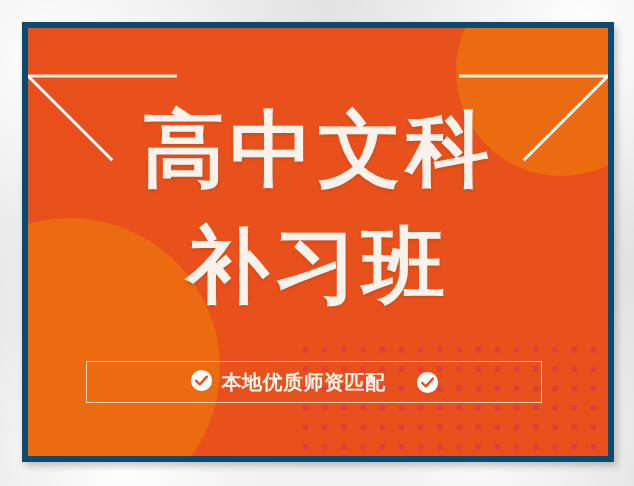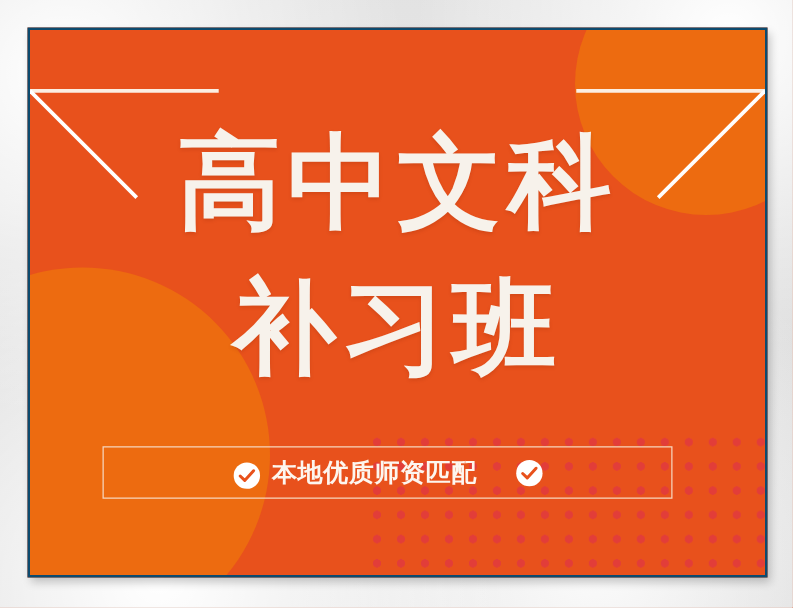--- a/index.html
+++ b/index.html
@@ -29,7 +29,7 @@
     left:22px; top:22px;
     width:592px; height:440px;
     background:#e8511c;
-    border:2px solid #0c4a6e;
+    border:6px solid #0c4a6e;
     overflow:hidden;
     box-shadow:3px 4px 7px rgba(0,0,0,0.22);
   }

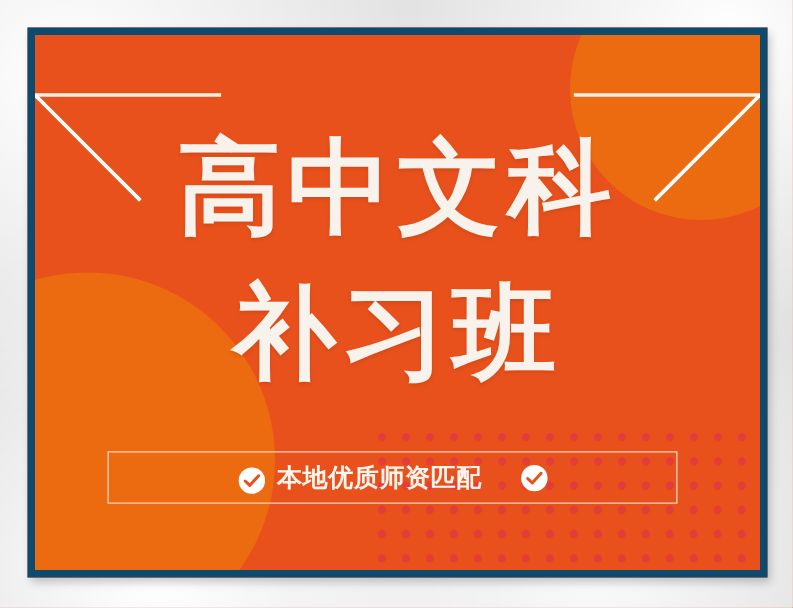--- a/index.html
+++ b/index.html
@@ -86,7 +86,7 @@
     justify-content:center;
     gap:30px;
   }
-  .feature { display:flex; align-items:flex-end; gap:9px; }
+  .feature { display:flex; align-items:flex-start; gap:9px; }
   .feature-label {
     color:#fdf6ef;
     font-family:"DejaVu Sans", sans-serif;

